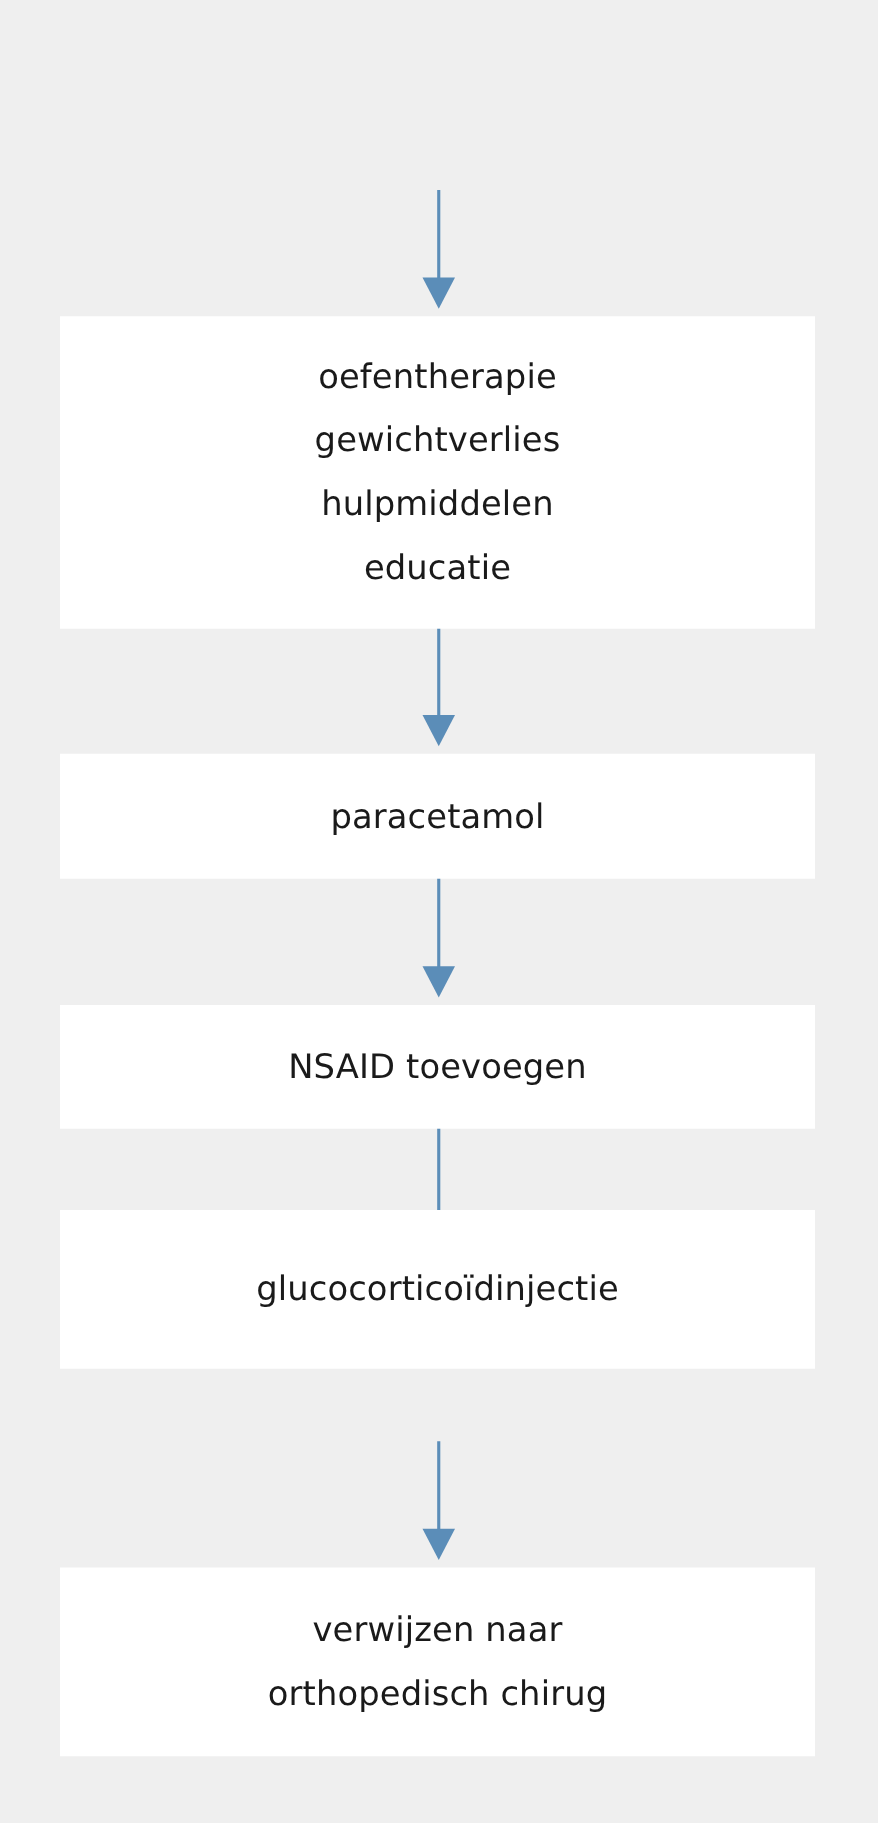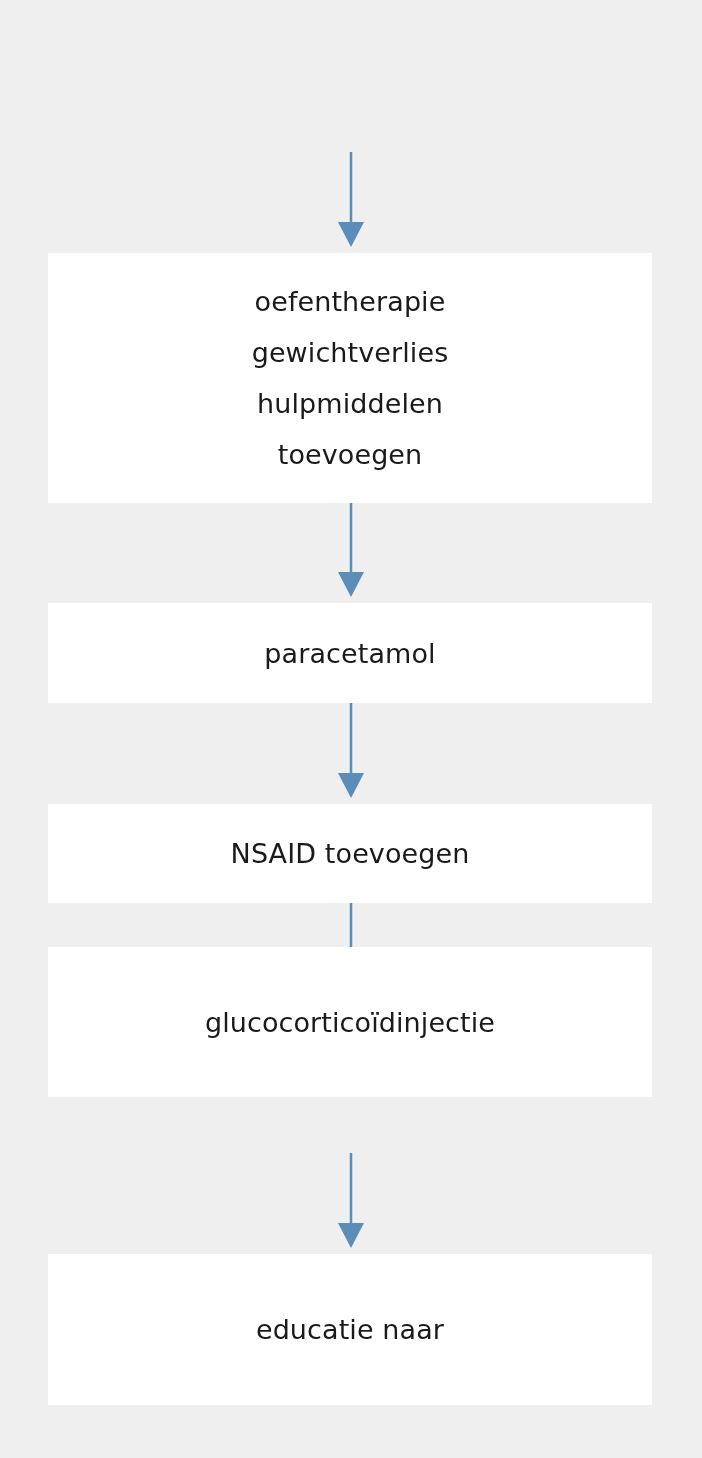--- a/index.html
+++ b/index.html
@@ -73,7 +73,7 @@
     <div class="node-line">oefentherapie</div>
     <div class="node-line">gewichtverlies</div>
     <div class="node-line">hulpmiddelen</div>
-    <div class="node-line">toevoegen</div>
+    <div class="node-line">educatie</div>
   </div>
 
   <div class="connector" style="top:503px; height:100px;">

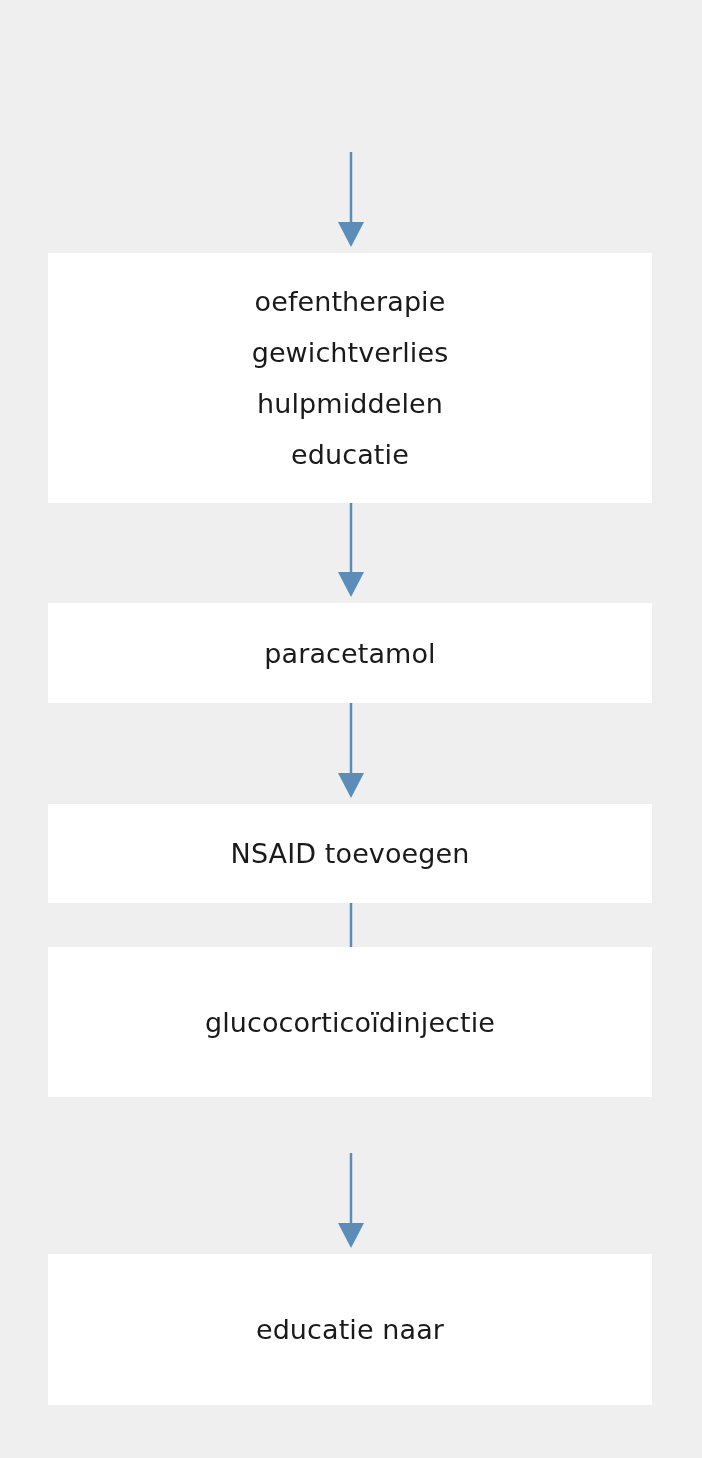--- a/index.html
+++ b/index.html
@@ -105,7 +105,7 @@
     </svg>
   </div>
 
-  <div class="node" style="top:947px; height:150px;">
+  <div class="node" style="top:968px; height:127px;">
     <div class="node-line">glucocorticoïdinjectie</div>
   </div>
 

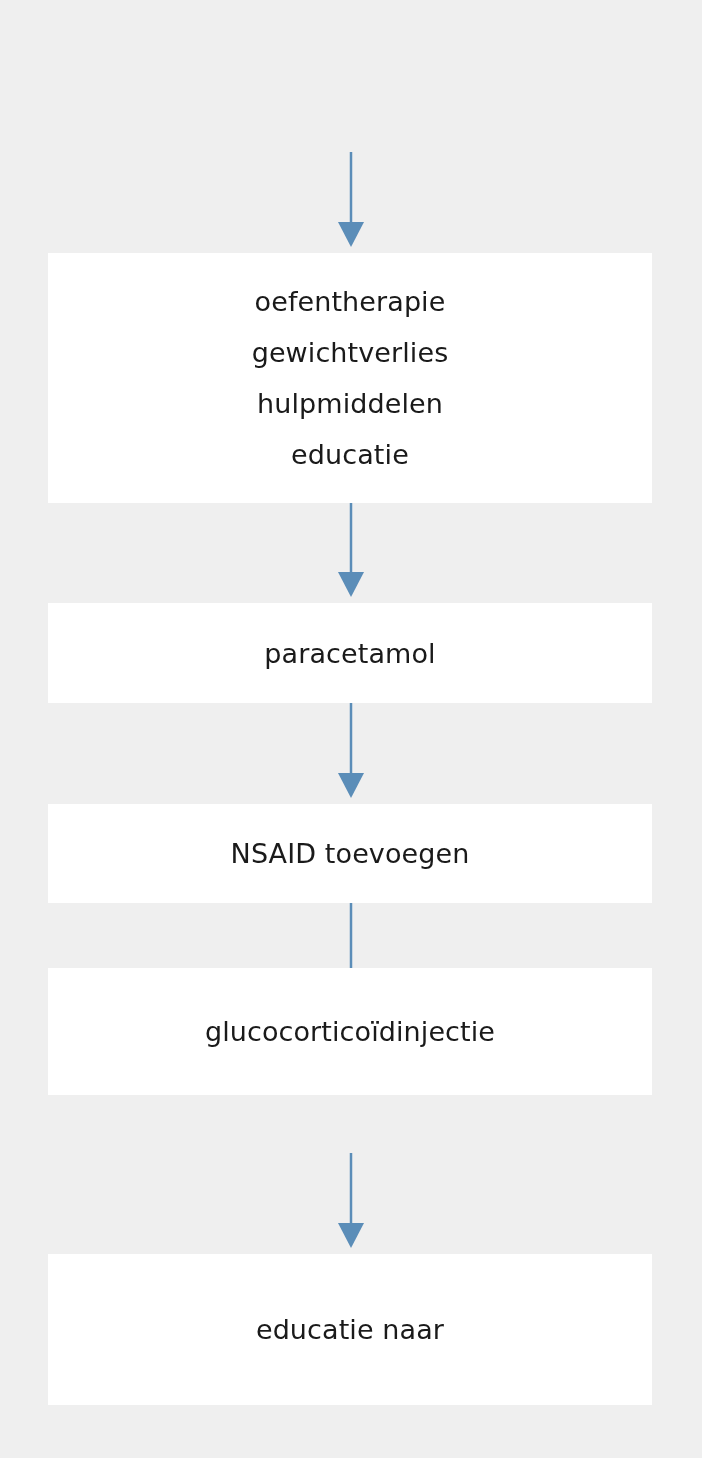--- a/index.html
+++ b/index.html
@@ -117,7 +117,7 @@
   </div>
 
   <div class="node" style="top:1254px; height:151px;">
-    <div class="node-line">educatie naar</div>
+    <div class="node-line">verwijzen naar</div>
   </div>
 
 </div>

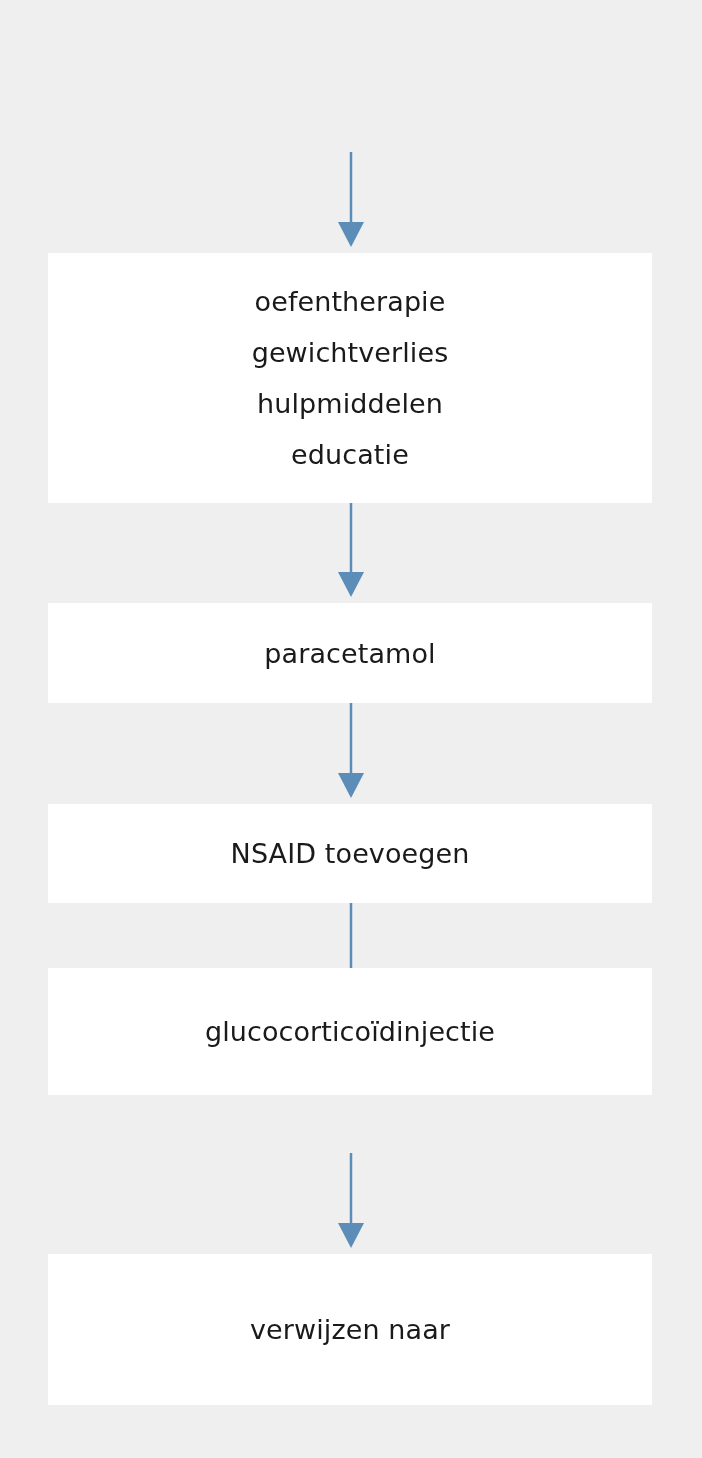--- a/index.html
+++ b/index.html
@@ -118,6 +118,7 @@
 
   <div class="node" style="top:1254px; height:151px;">
     <div class="node-line">verwijzen naar</div>
+    <div class="node-line">orthopedisch chirug</div>
   </div>
 
 </div>

